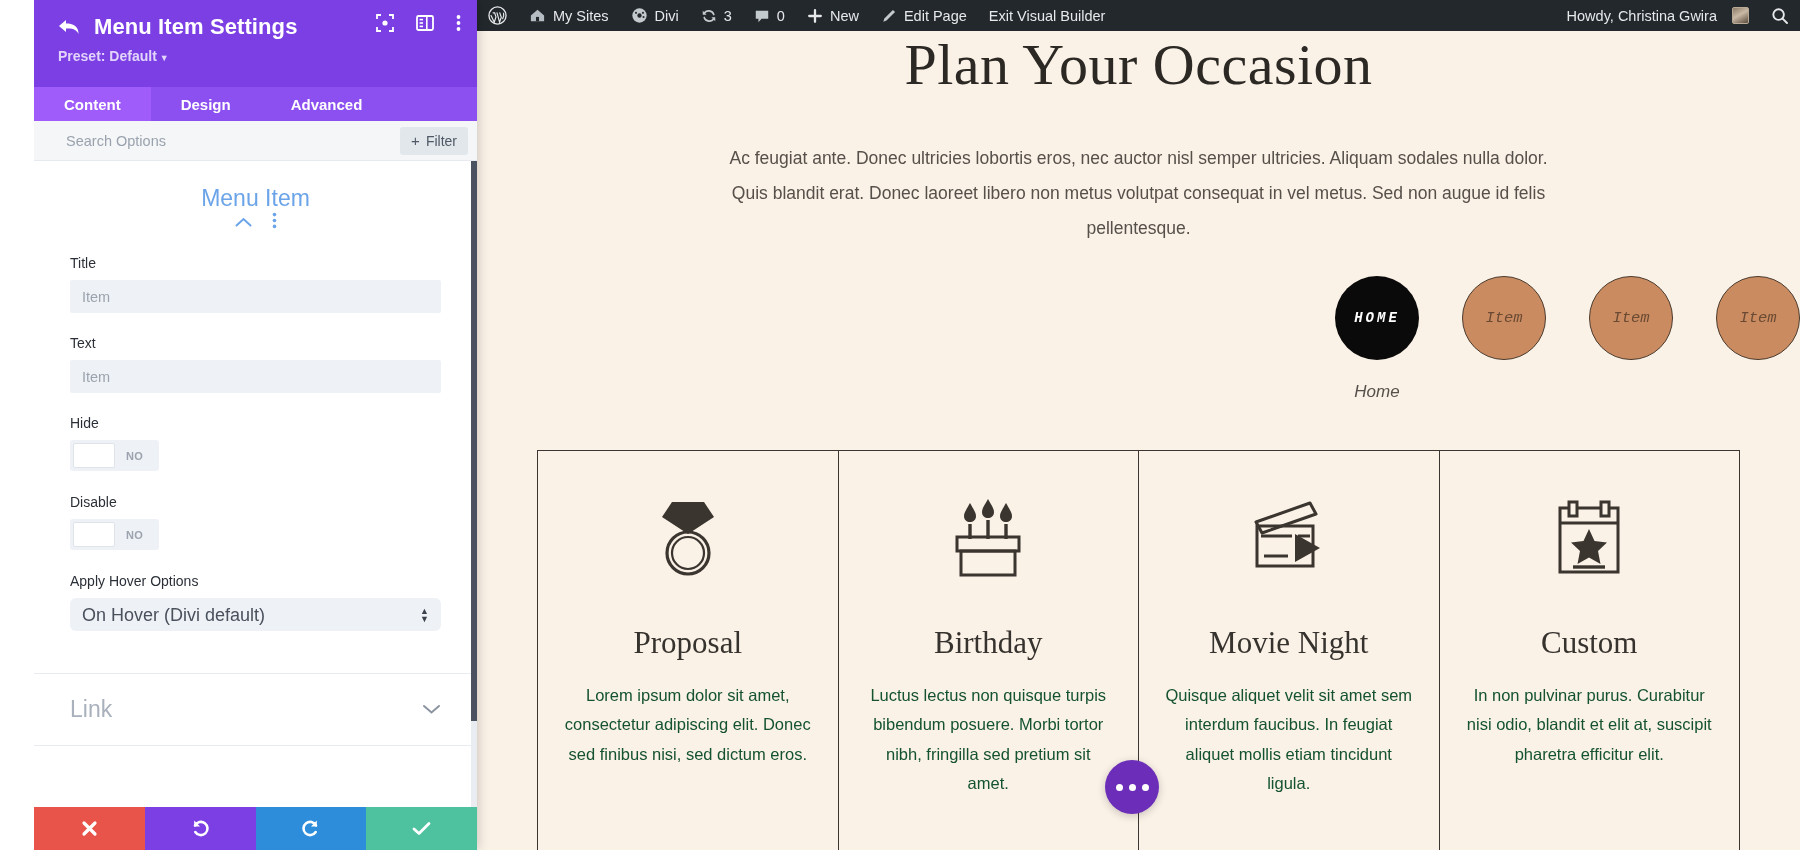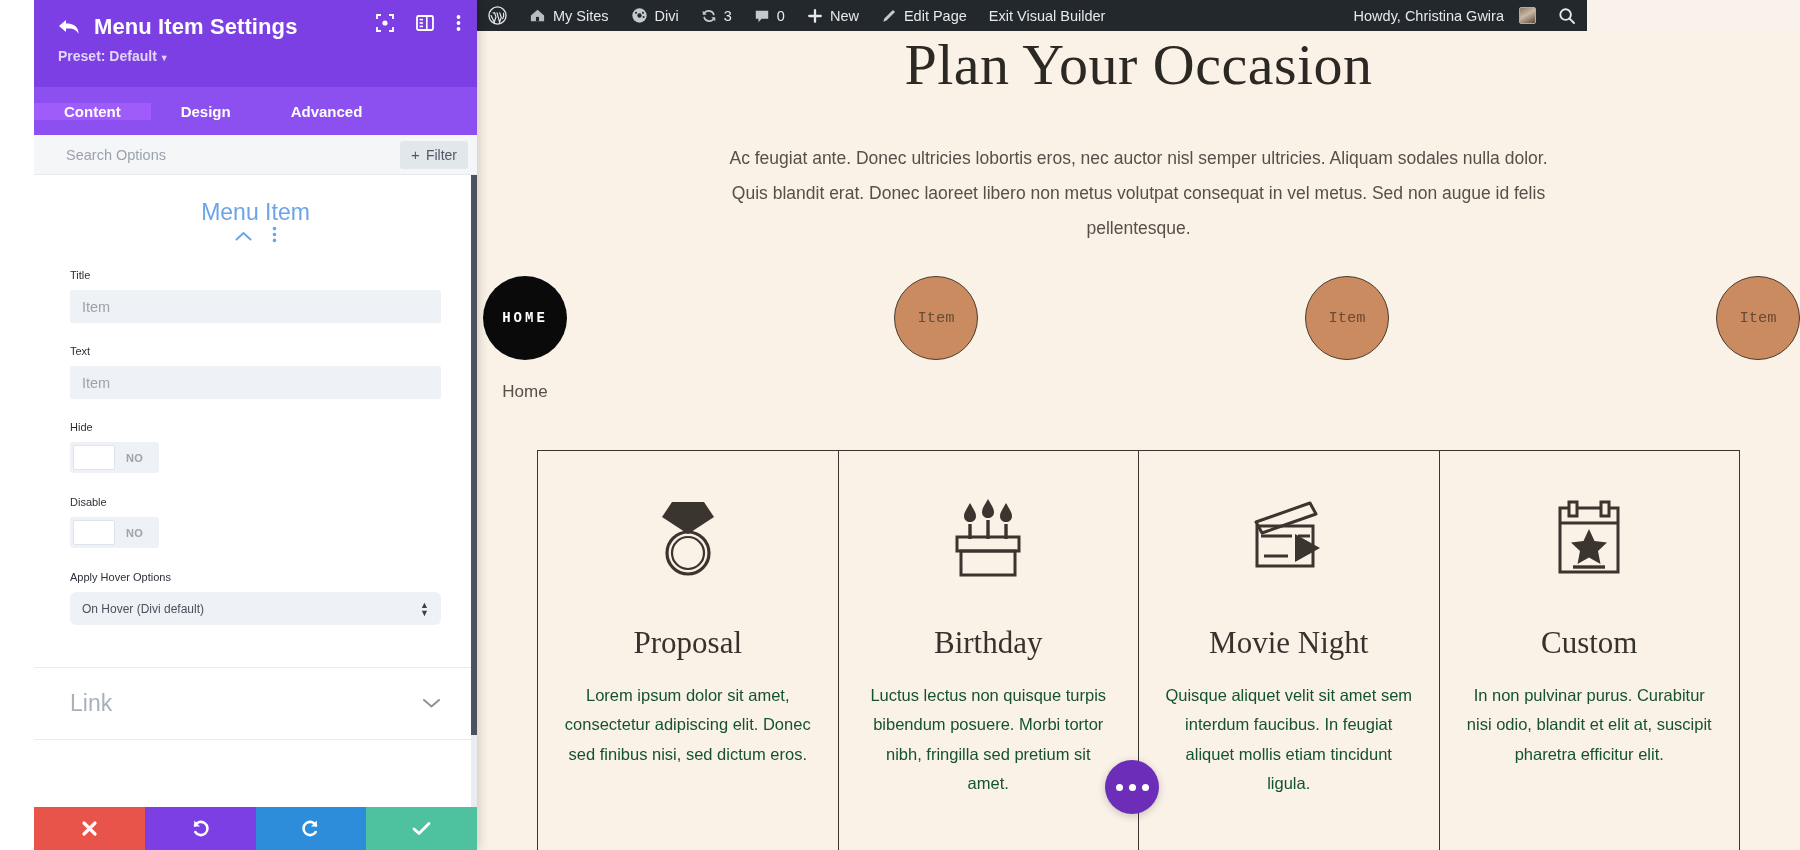--- a/index.html
+++ b/index.html
@@ -150,7 +150,7 @@
 
   
   .adminbar {
-    position: absolute; left: 477px; top: 0; width: 1110px; height: 31px;
+    position: absolute; left: 477px; top: 0; width: 1323px; height: 31px;
     background: #23282d; display: flex; align-items: center;
     color: #e6e8ea; font-size: 14.5px; z-index: 15;
   }

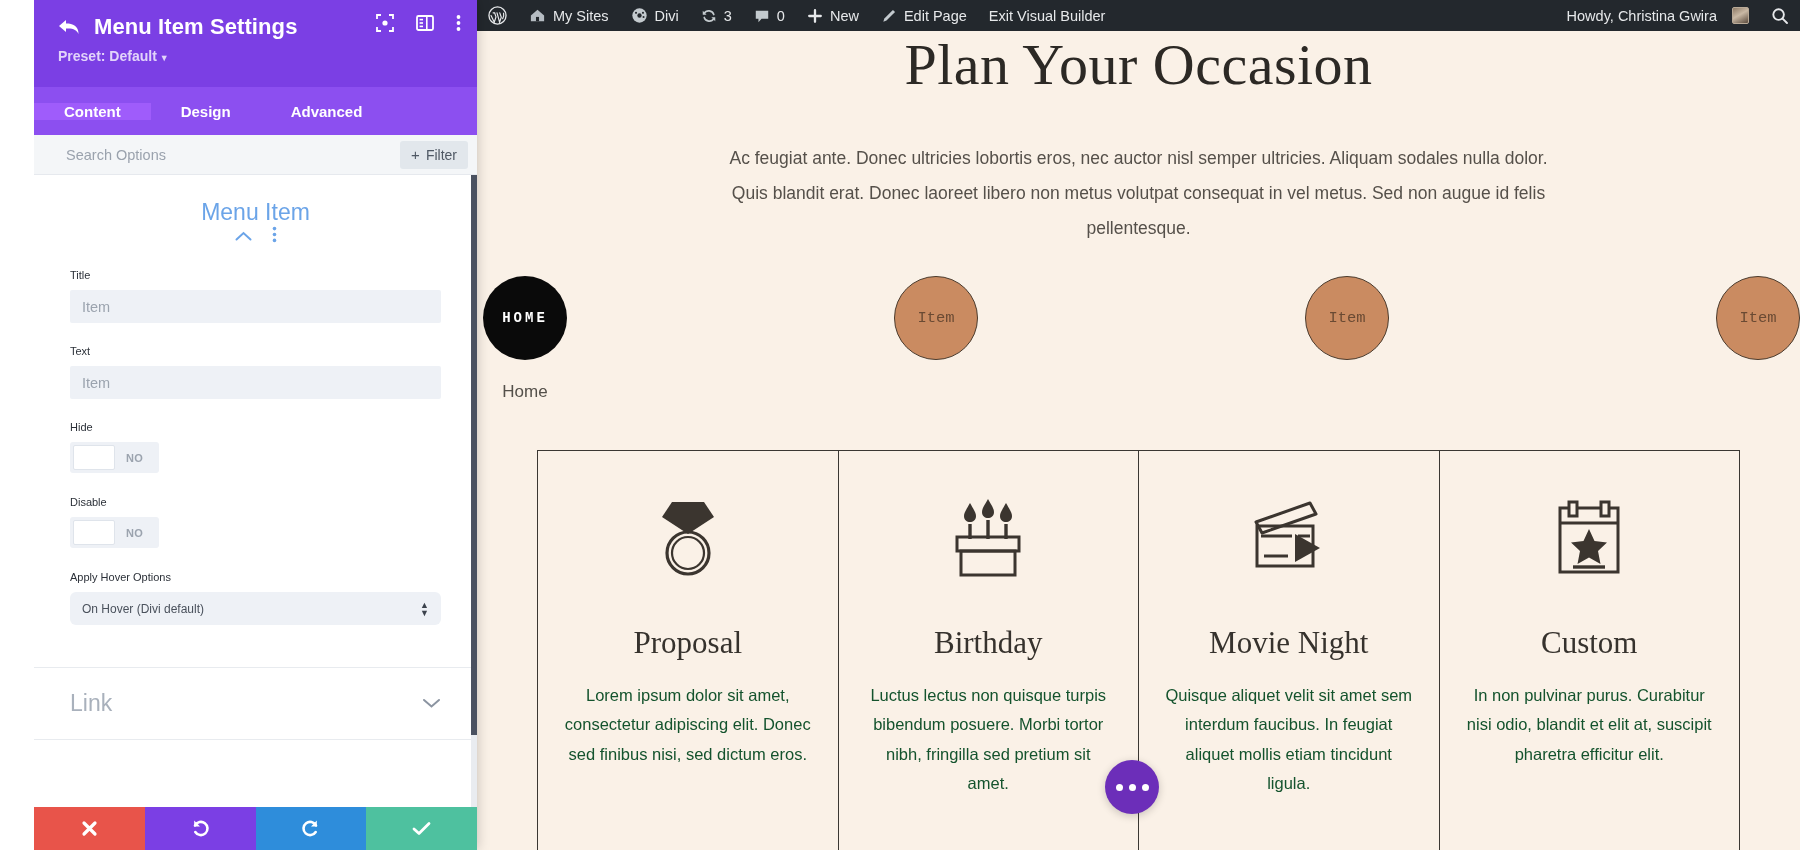--- a/index.html
+++ b/index.html
@@ -49,7 +49,7 @@
   }
   .preset .caret { font-size: 9px; margin-left: 3px; }
 
-  .tabs { display: flex; background: #8c4ff0; height: 48px; flex: none; align-items: center; }
+  .tabs { display: flex; background: #8c4ff0; height: 34px; flex: none; }
   .tab {
     flex: 0 0 auto; padding: 0 30px;
     display: flex; align-items: center; justify-content: center;

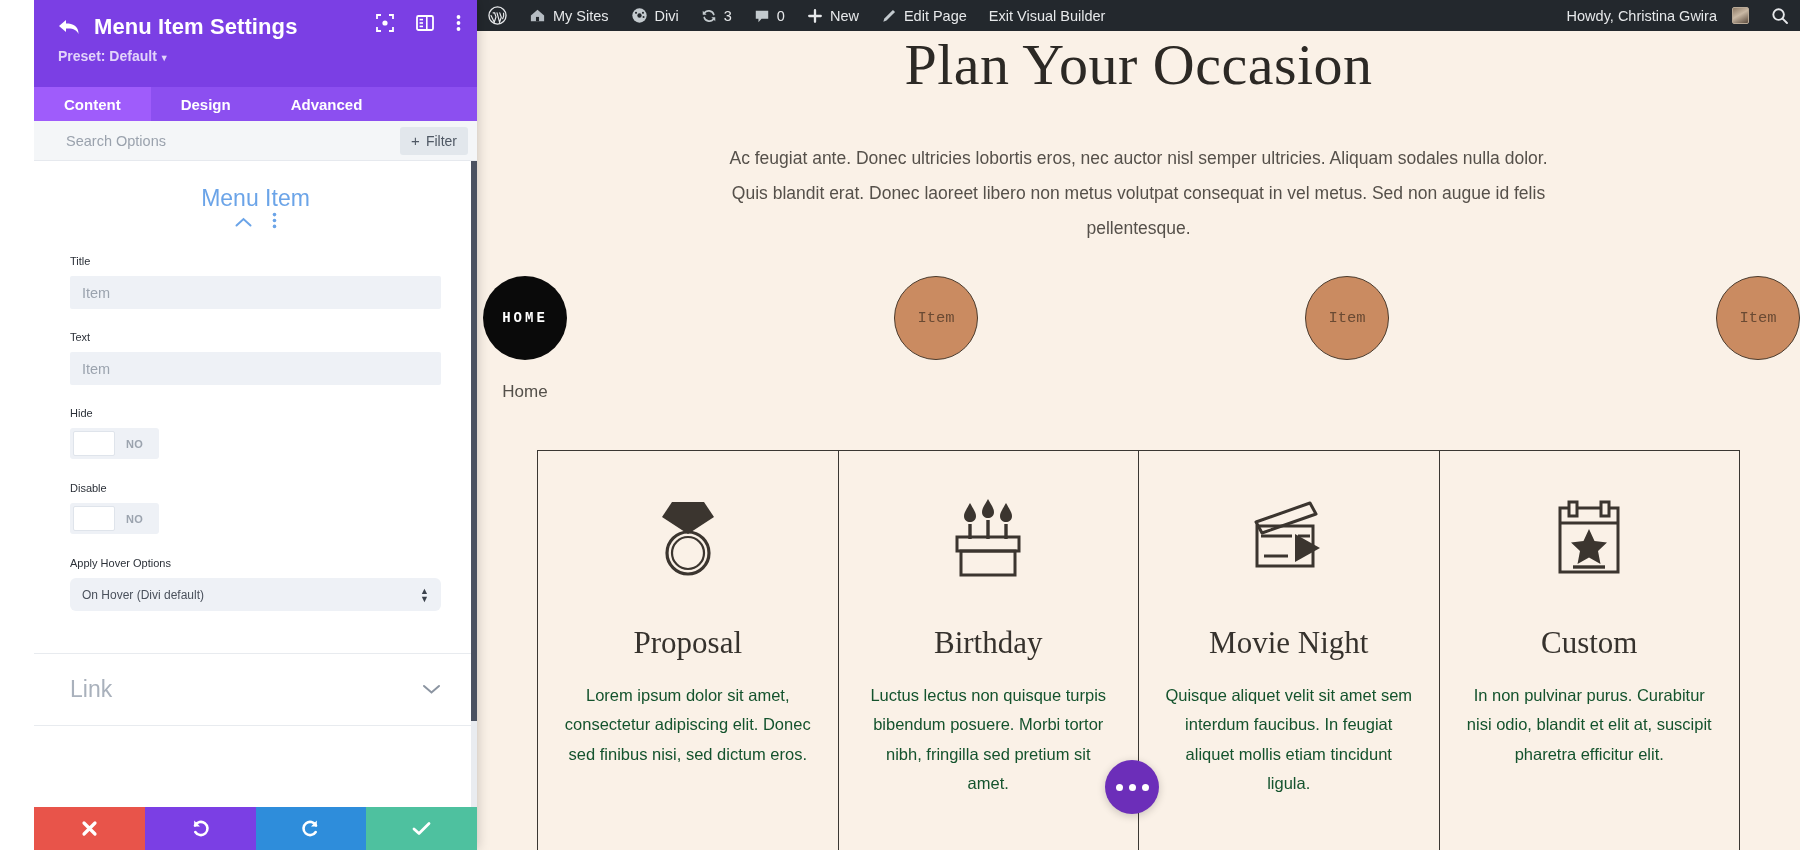--- a/index.html
+++ b/index.html
@@ -86,7 +86,7 @@
 
   .field { padding: 0 36px; margin-top: 22px; }
   .field-label {
-    font-size: 11px; color: #2b3038; margin-bottom: 9px; font-weight: normal;
+    font-size: 14px; color: #2b3038; margin-bottom: 9px; font-weight: normal;
   }
   .field-input {
     width: 100%; height: 33px; background: #eef1f6; border: none;

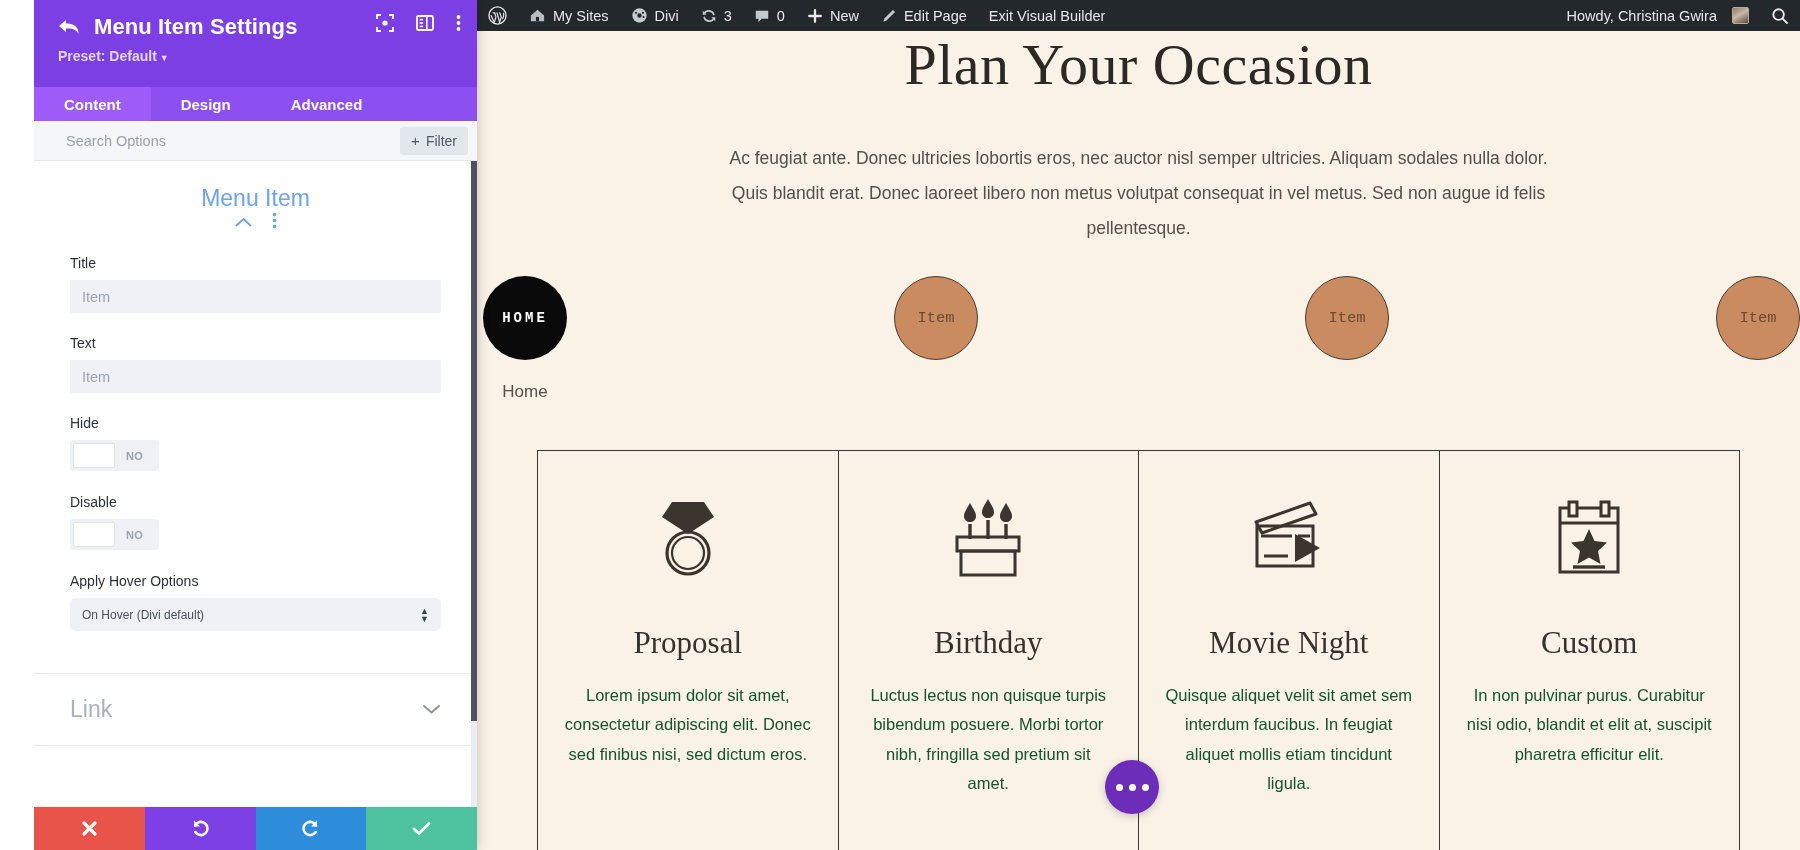--- a/index.html
+++ b/index.html
@@ -184,8 +184,9 @@
     font-size: 17.5px; color: #55504a; line-height: 2.0;
   }
   .circles {
-    display: flex; justify-content: space-between; gap: 43px; margin-top: 30px;
+    display: flex; justify-content: flex-end; gap: 43px; margin-top: 30px;
     padding-left: 6px;
+    font-style: italic;
   }
   .circle-cell { display: flex; flex-direction: column; align-items: center; }
   .circle {

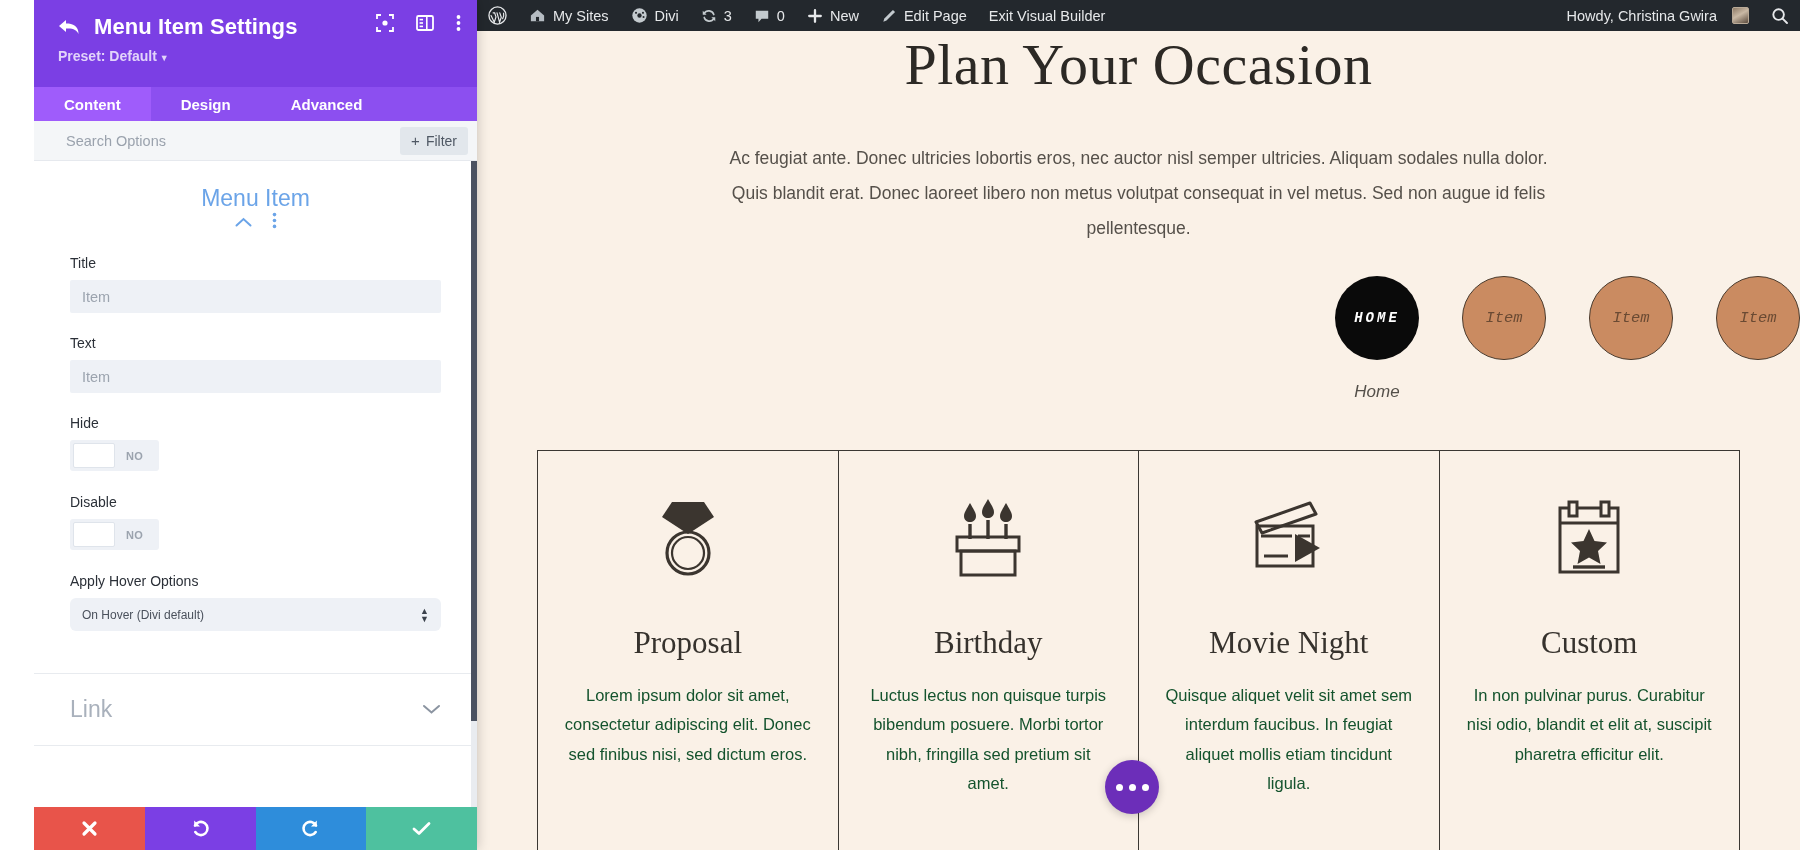--- a/index.html
+++ b/index.html
@@ -111,7 +111,7 @@
   .select-wrap { position: relative; }
   .field-select {
     width: 100%; height: 33px; background: #eef1f6; border: none;
-    border-radius: 6px; padding: 0 30px 0 12px; font-size: 12px;
+    border-radius: 6px; padding: 0 30px 0 12px; font-size: 18px;
     color: #4a515c; appearance: none; outline: none; cursor: pointer;
     font-family: "Liberation Sans", sans-serif;
   }

